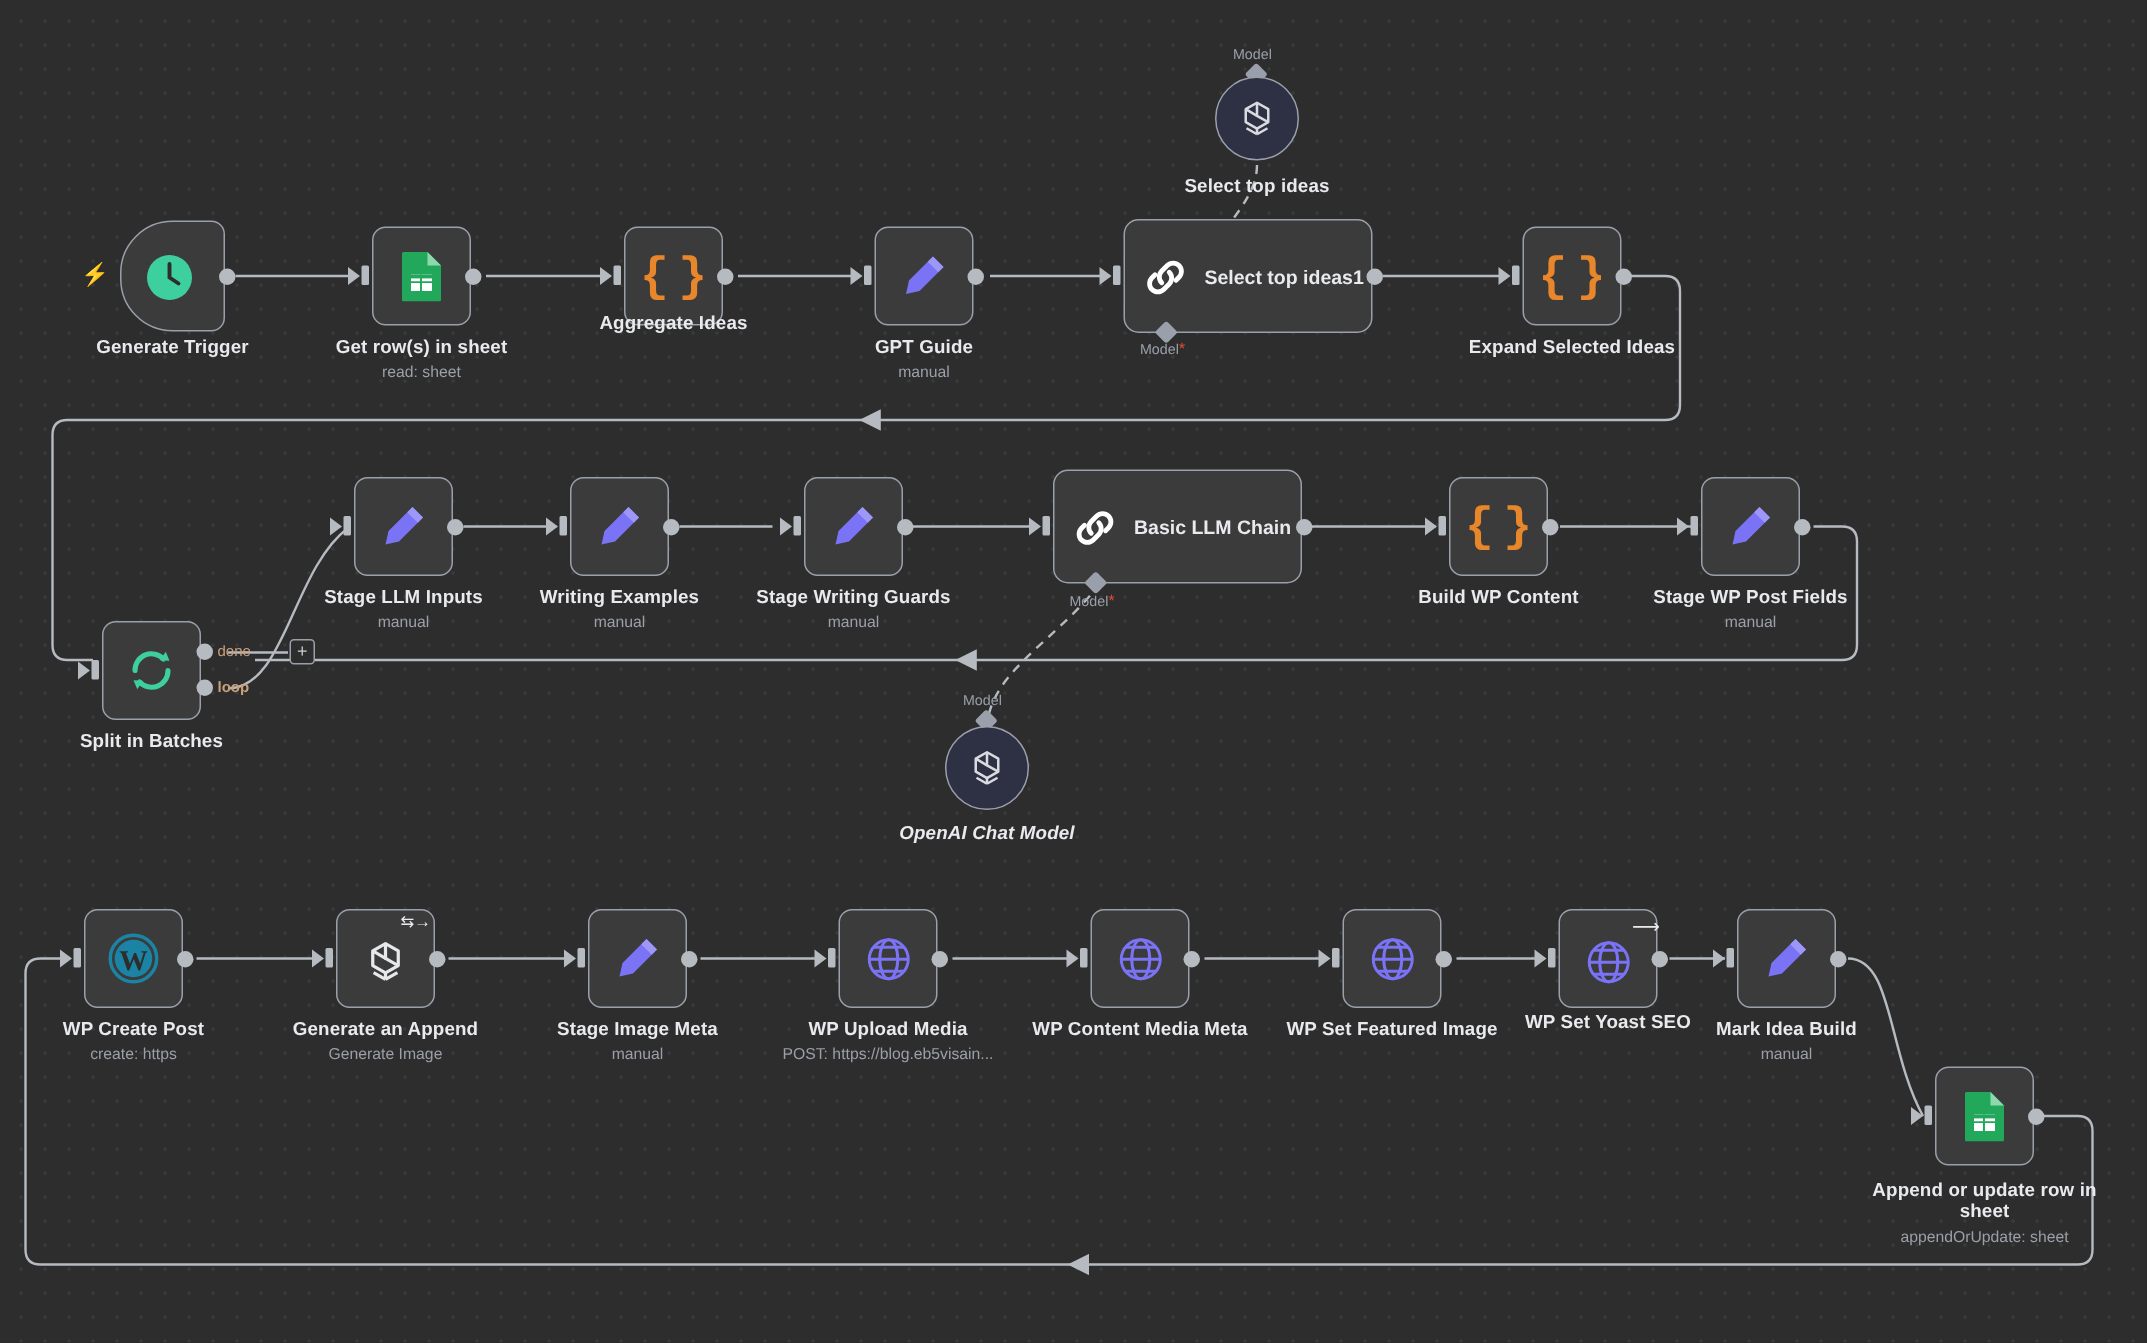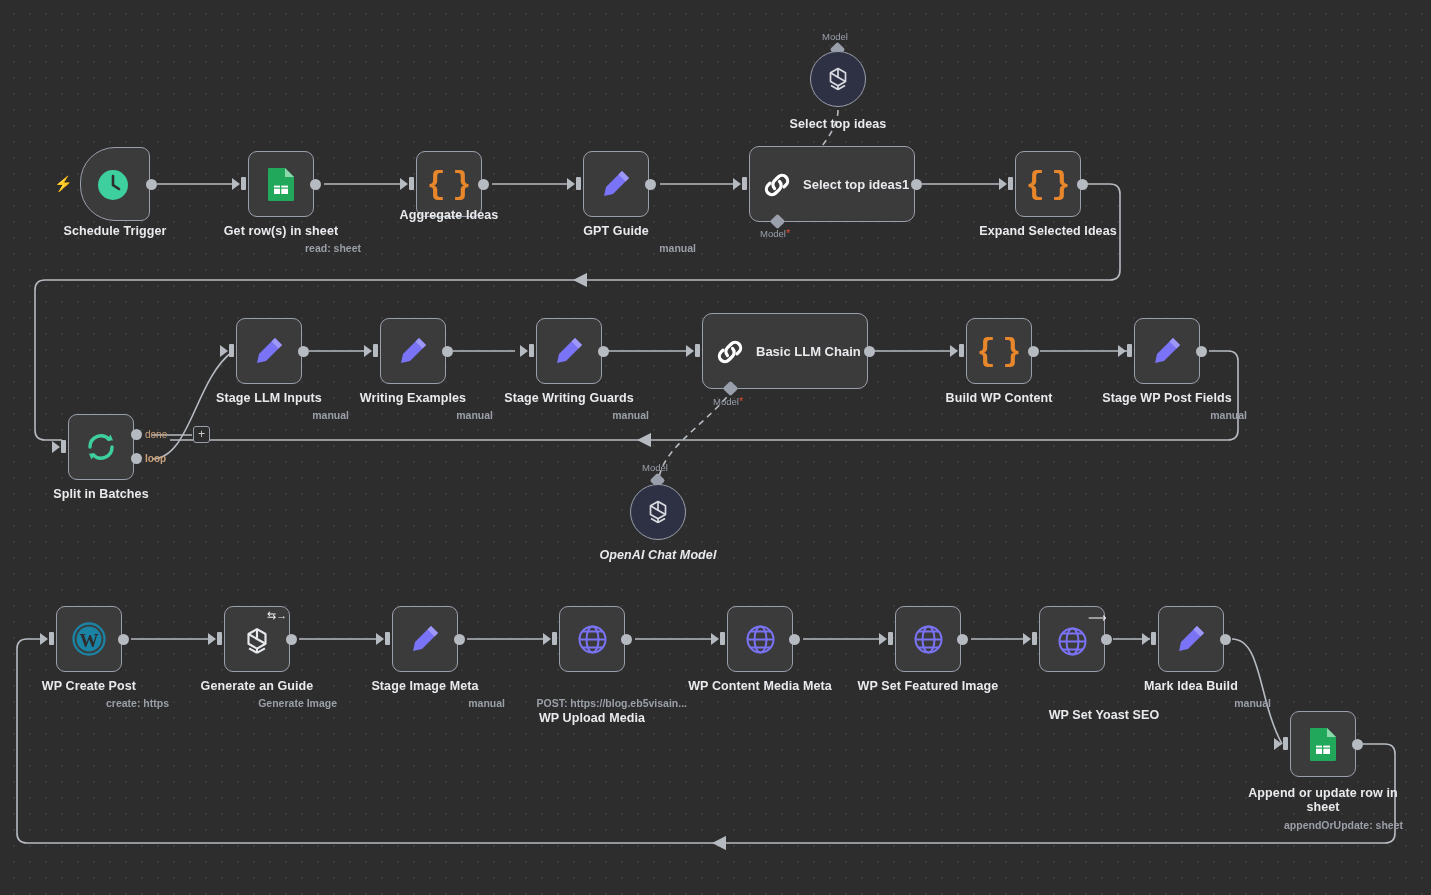--- a/index.html
+++ b/index.html
@@ -157,7 +157,7 @@
         </svg>
     </div>
     <div class="outport" style="left:146px;top:179px;"></div>
-    <div class="nlabel" style="left:35px;top:224px;width:160px;">Schedule Trigger</div>
+    <div class="nlabel" style="left:35px;top:224px;width:160px;">Generate Trigger</div>
   </div>
 
   <div class="node">

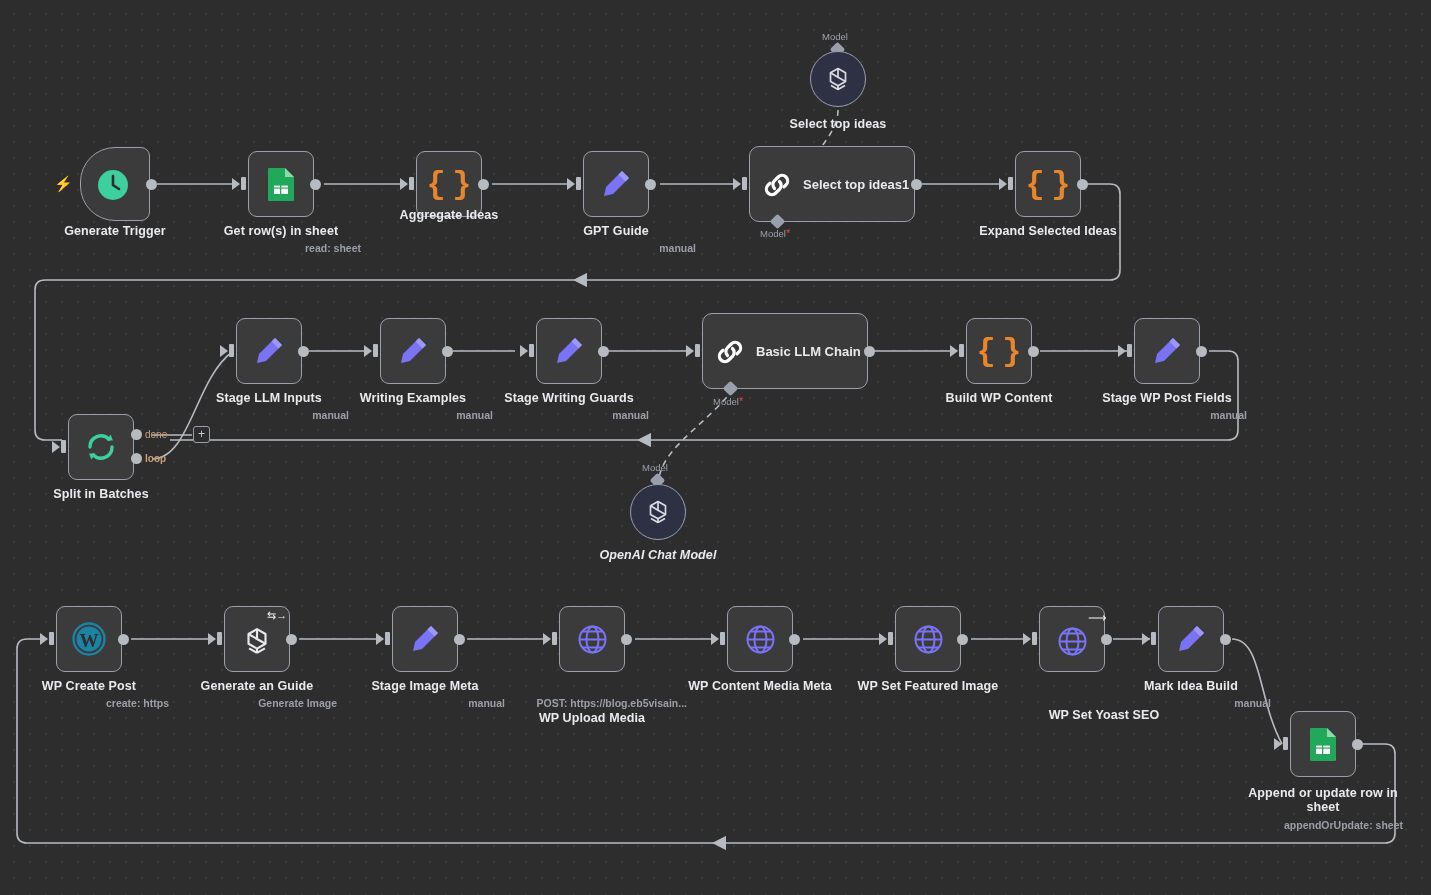--- a/index.html
+++ b/index.html
@@ -42,8 +42,8 @@
   }
   .nlabel.wrap{white-space:normal;}
   .nsub{
-    position:absolute;text-align:right;
-    color:#9b9fa8;font-size:10.5px;font-weight:bold;
+    position:absolute;text-align:center;
+    color:#9b9fa8;font-size:10.5px;font-weight:normal;
     line-height:12px;white-space:nowrap;
   }
   .inline-title{

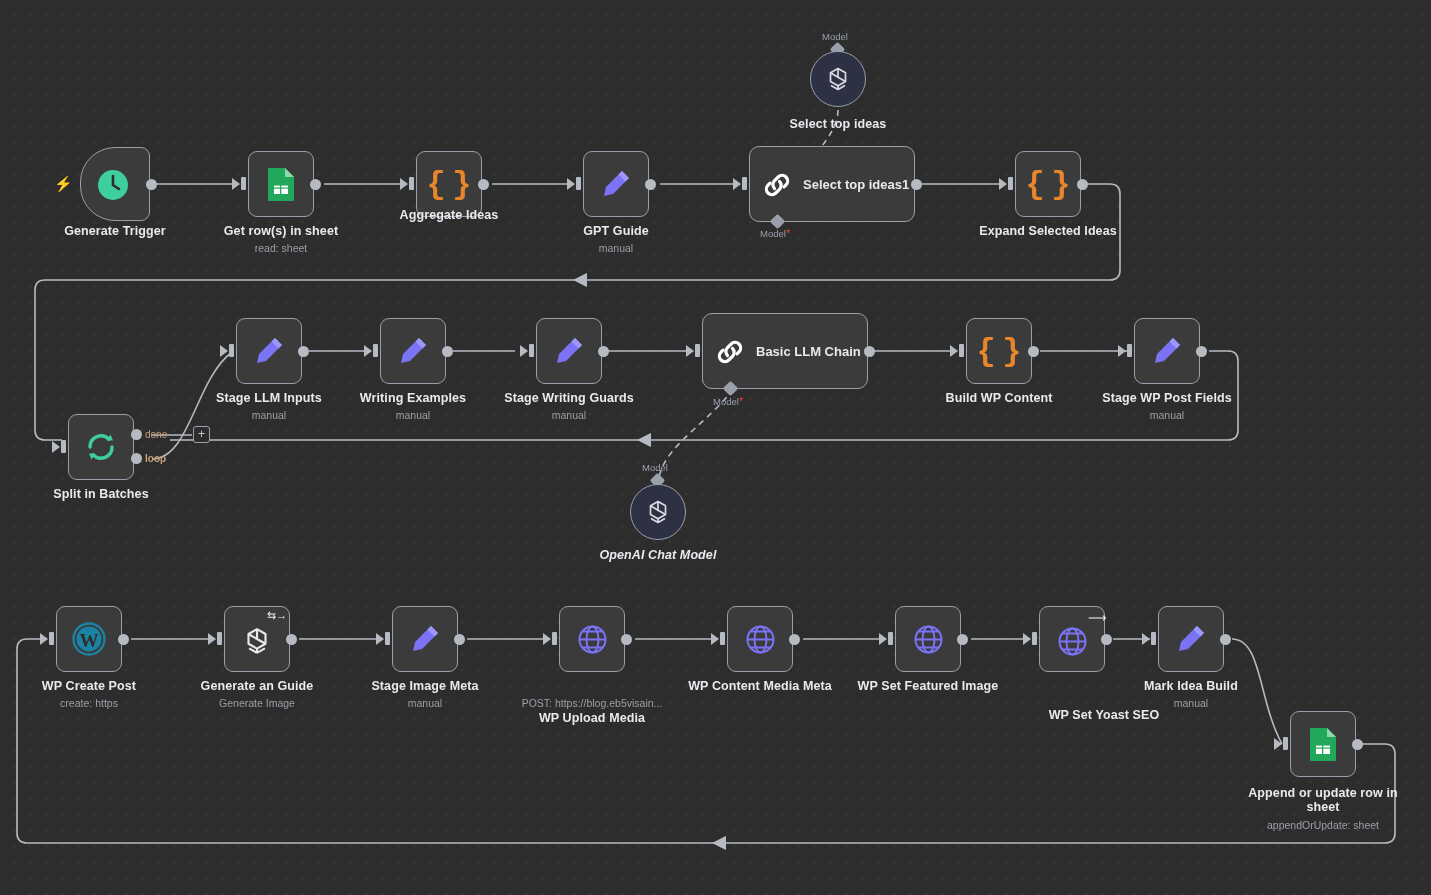--- a/index.html
+++ b/index.html
@@ -403,7 +403,7 @@
     <div class="inarrow" style="left:208px;top:633px;"></div>
     <div class="inport" style="left:217px;top:632px;"></div>
     <div class="outport" style="left:286px;top:634px;"></div>
-    <div class="nlabel" style="left:177px;top:679px;width:160px;">Generate an Guide</div>
+    <div class="nlabel" style="left:177px;top:679px;width:160px;">Generate an Append</div>
     <div class="nsub" style="left:177px;top:697px;width:160px;">Generate Image</div>
   </div>
 

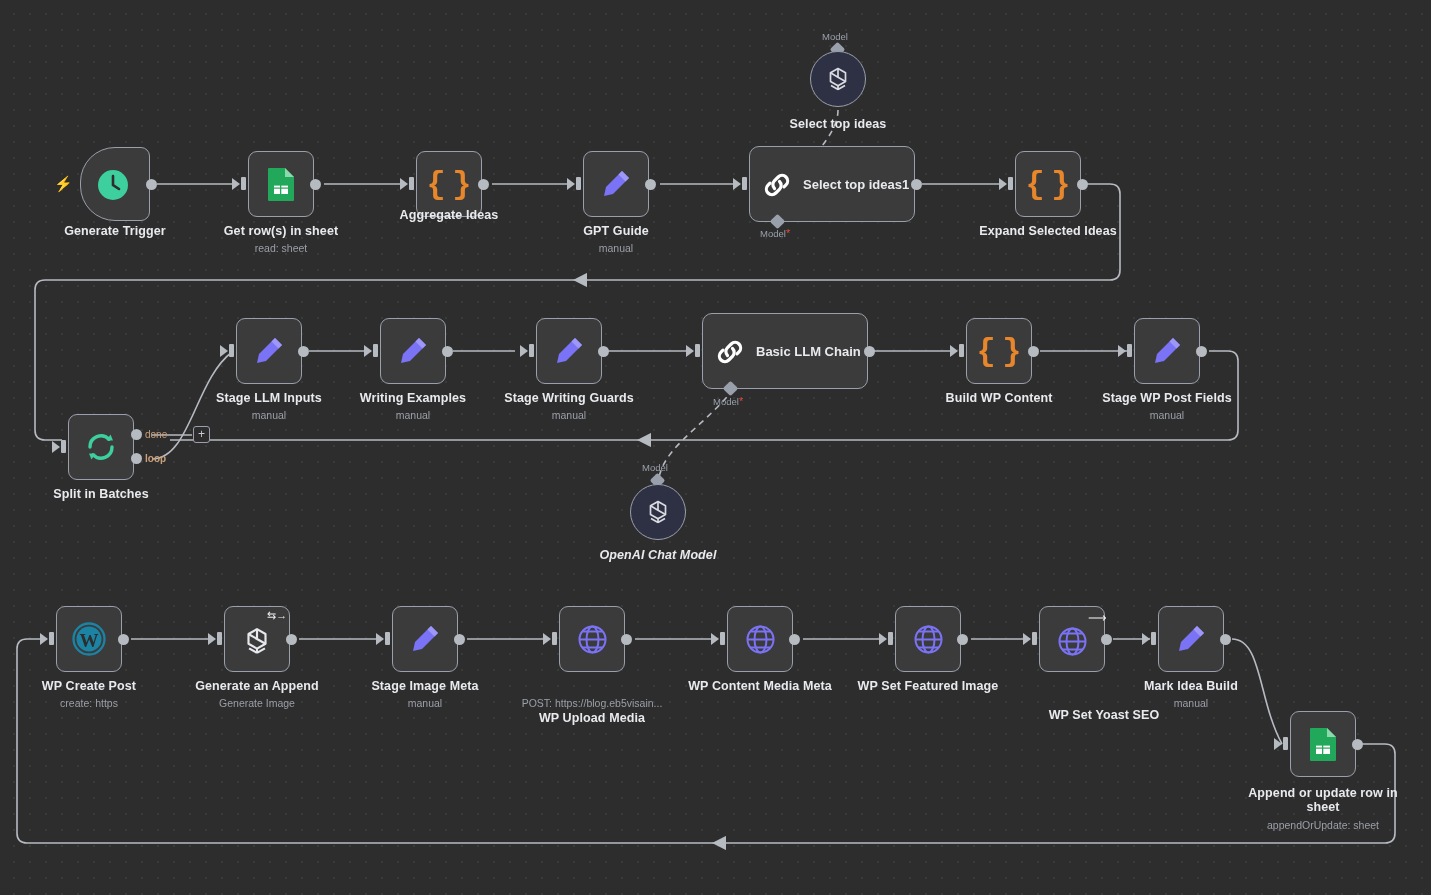--- a/index.html
+++ b/index.html
@@ -438,7 +438,7 @@
     <div class="inarrow" style="left:543px;top:633px;"></div>
     <div class="inport" style="left:552px;top:632px;"></div>
     <div class="outport" style="left:621px;top:634px;"></div>
-    <div class="nlabel" style="left:512px;top:679px;width:160px;margin-top:32px;">WP Upload Media</div>
+    <div class="nlabel" style="left:512px;top:679px;width:160px;">WP Upload Media</div>
     <div class="nsub" style="left:497px;top:697px;width:190px;">POST: https://blog.eb5visain...</div>
   </div>
 

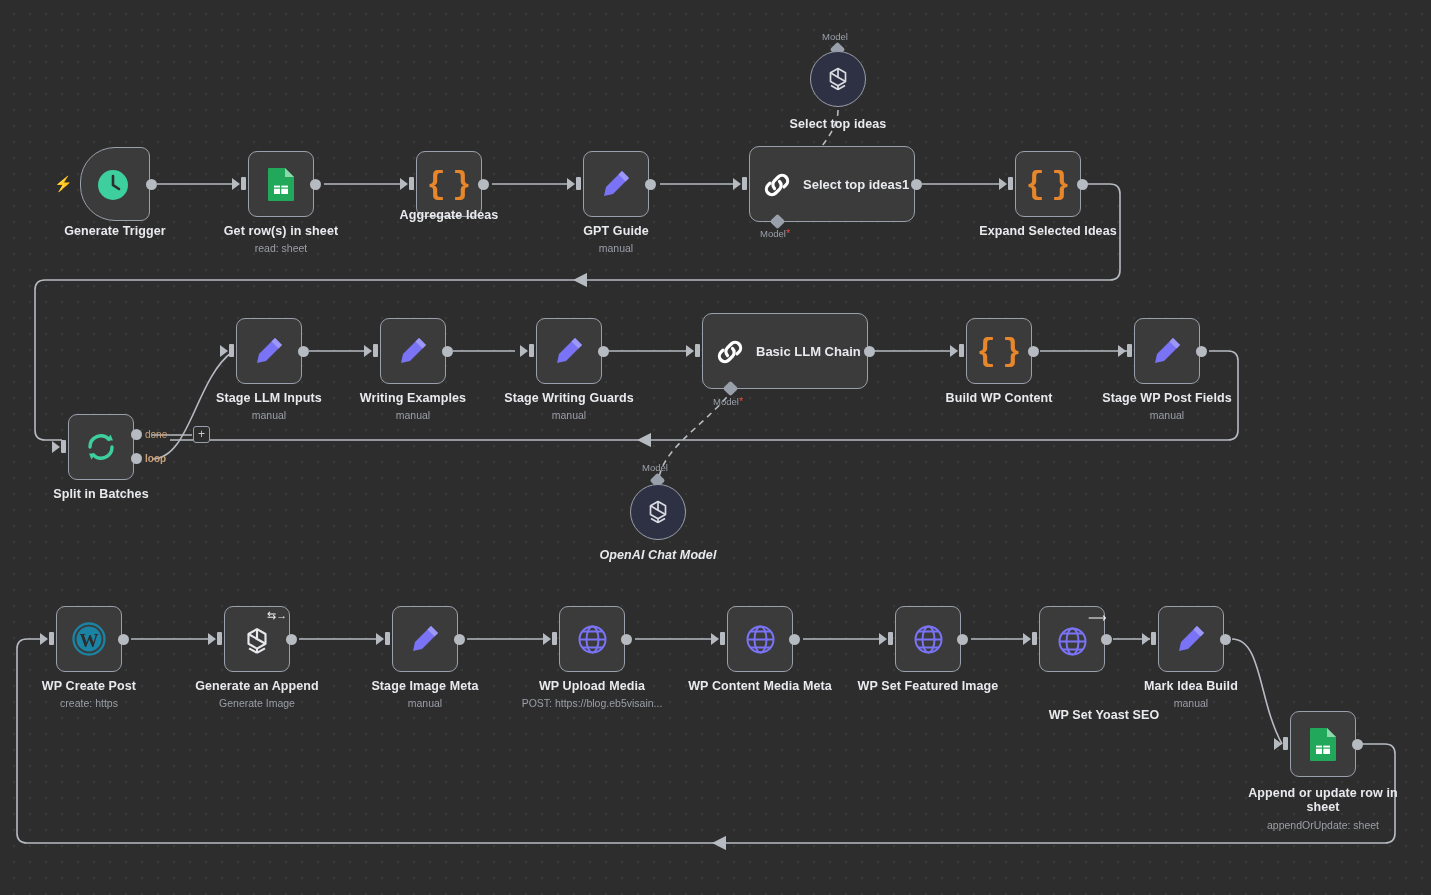--- a/index.html
+++ b/index.html
@@ -497,7 +497,7 @@
     <div class="inarrow" style="left:1023px;top:633px;"></div>
     <div class="inport" style="left:1032px;top:632px;"></div>
     <div class="outport" style="left:1101px;top:634px;"></div>
-    <div class="nlabel" style="left:992px;top:708px;width:160px;margin-left:32px;">WP Set Yoast SEO</div>
+    <div class="nlabel" style="left:992px;top:674px;width:160px;">WP Set Yoast SEO</div>
   </div>
 
   <div class="node">

